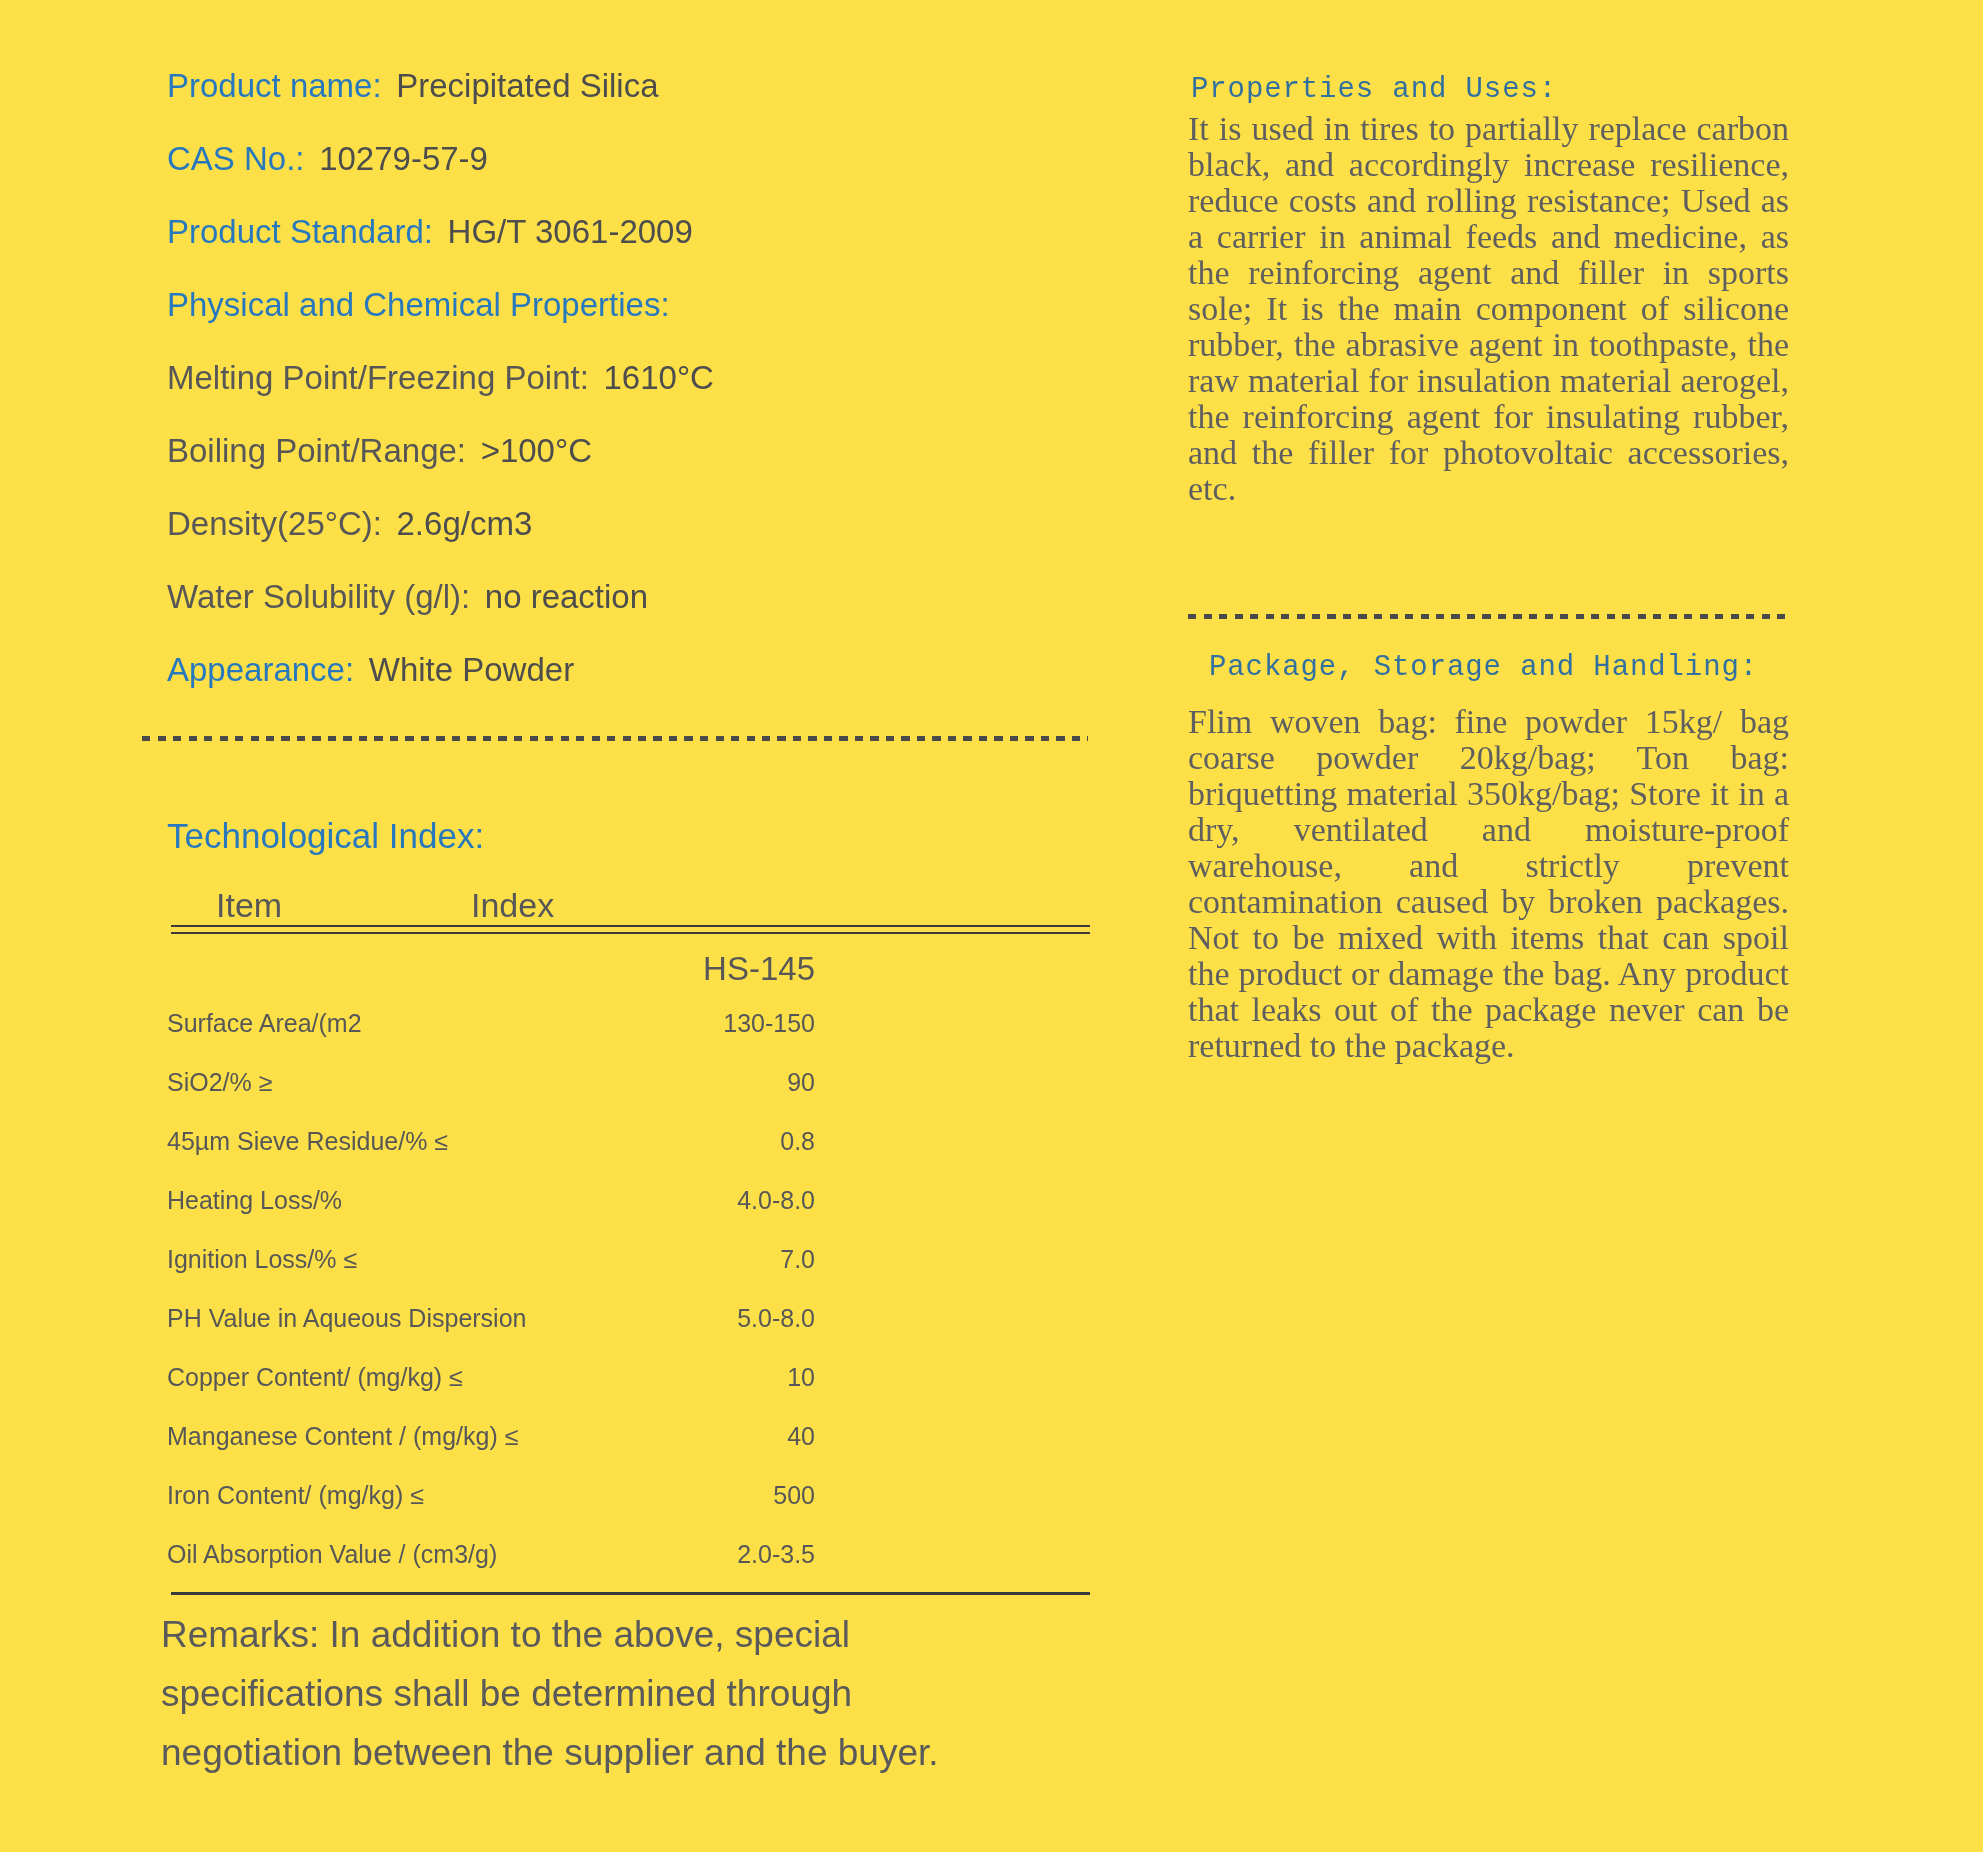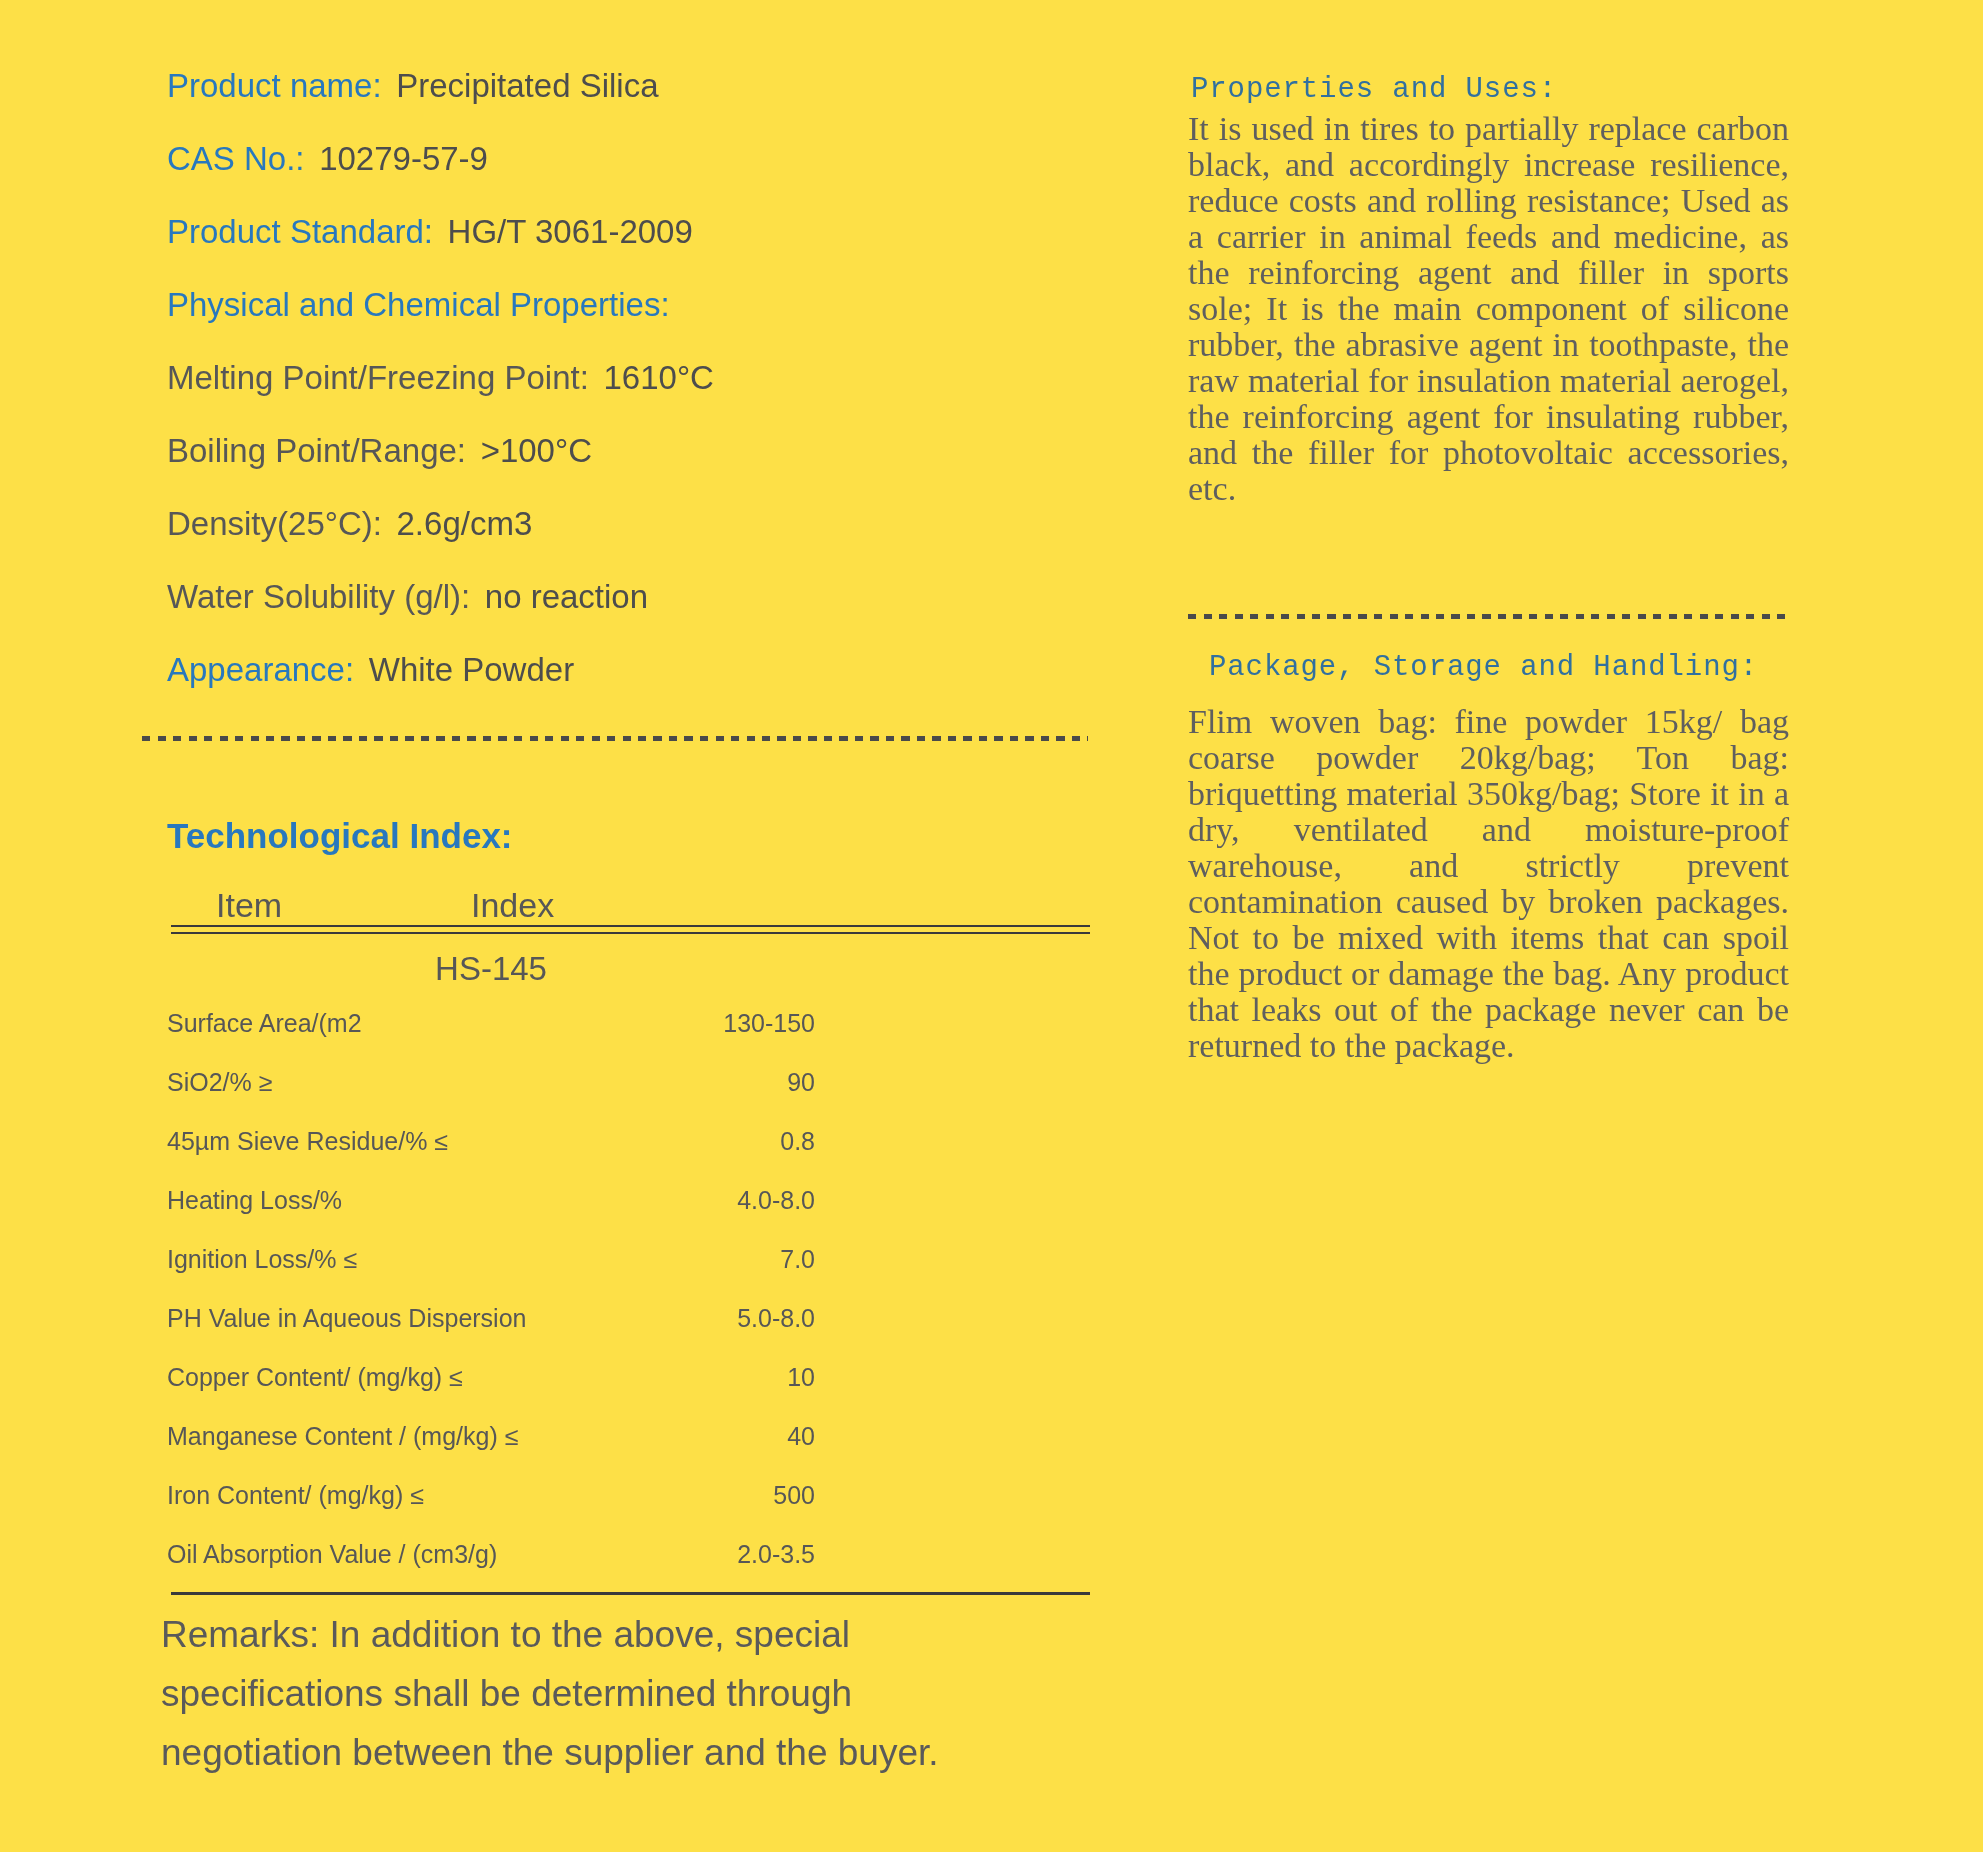--- a/index.html
+++ b/index.html
@@ -27,7 +27,7 @@
   .dash-right{position:absolute;left:1188px;top:614px;width:600px;height:4.6px;
     background:repeating-linear-gradient(90deg,#4a4a4a 0 8.2px,transparent 8.2px 15.5px);}
 
-  .tech-heading{position:absolute;left:167px;top:816px;font-size:35px;color:var(--accent);white-space:nowrap;font-weight:bold;}
+  .tech-heading{position:absolute;left:167px;top:816px;font-size:35px;color:var(--accent);white-space:nowrap;}
 
   .thead{position:absolute;left:167px;top:886px;width:648px;font-size:34px;color:var(--gray);}
   .thead .col-item{position:absolute;left:49px;}

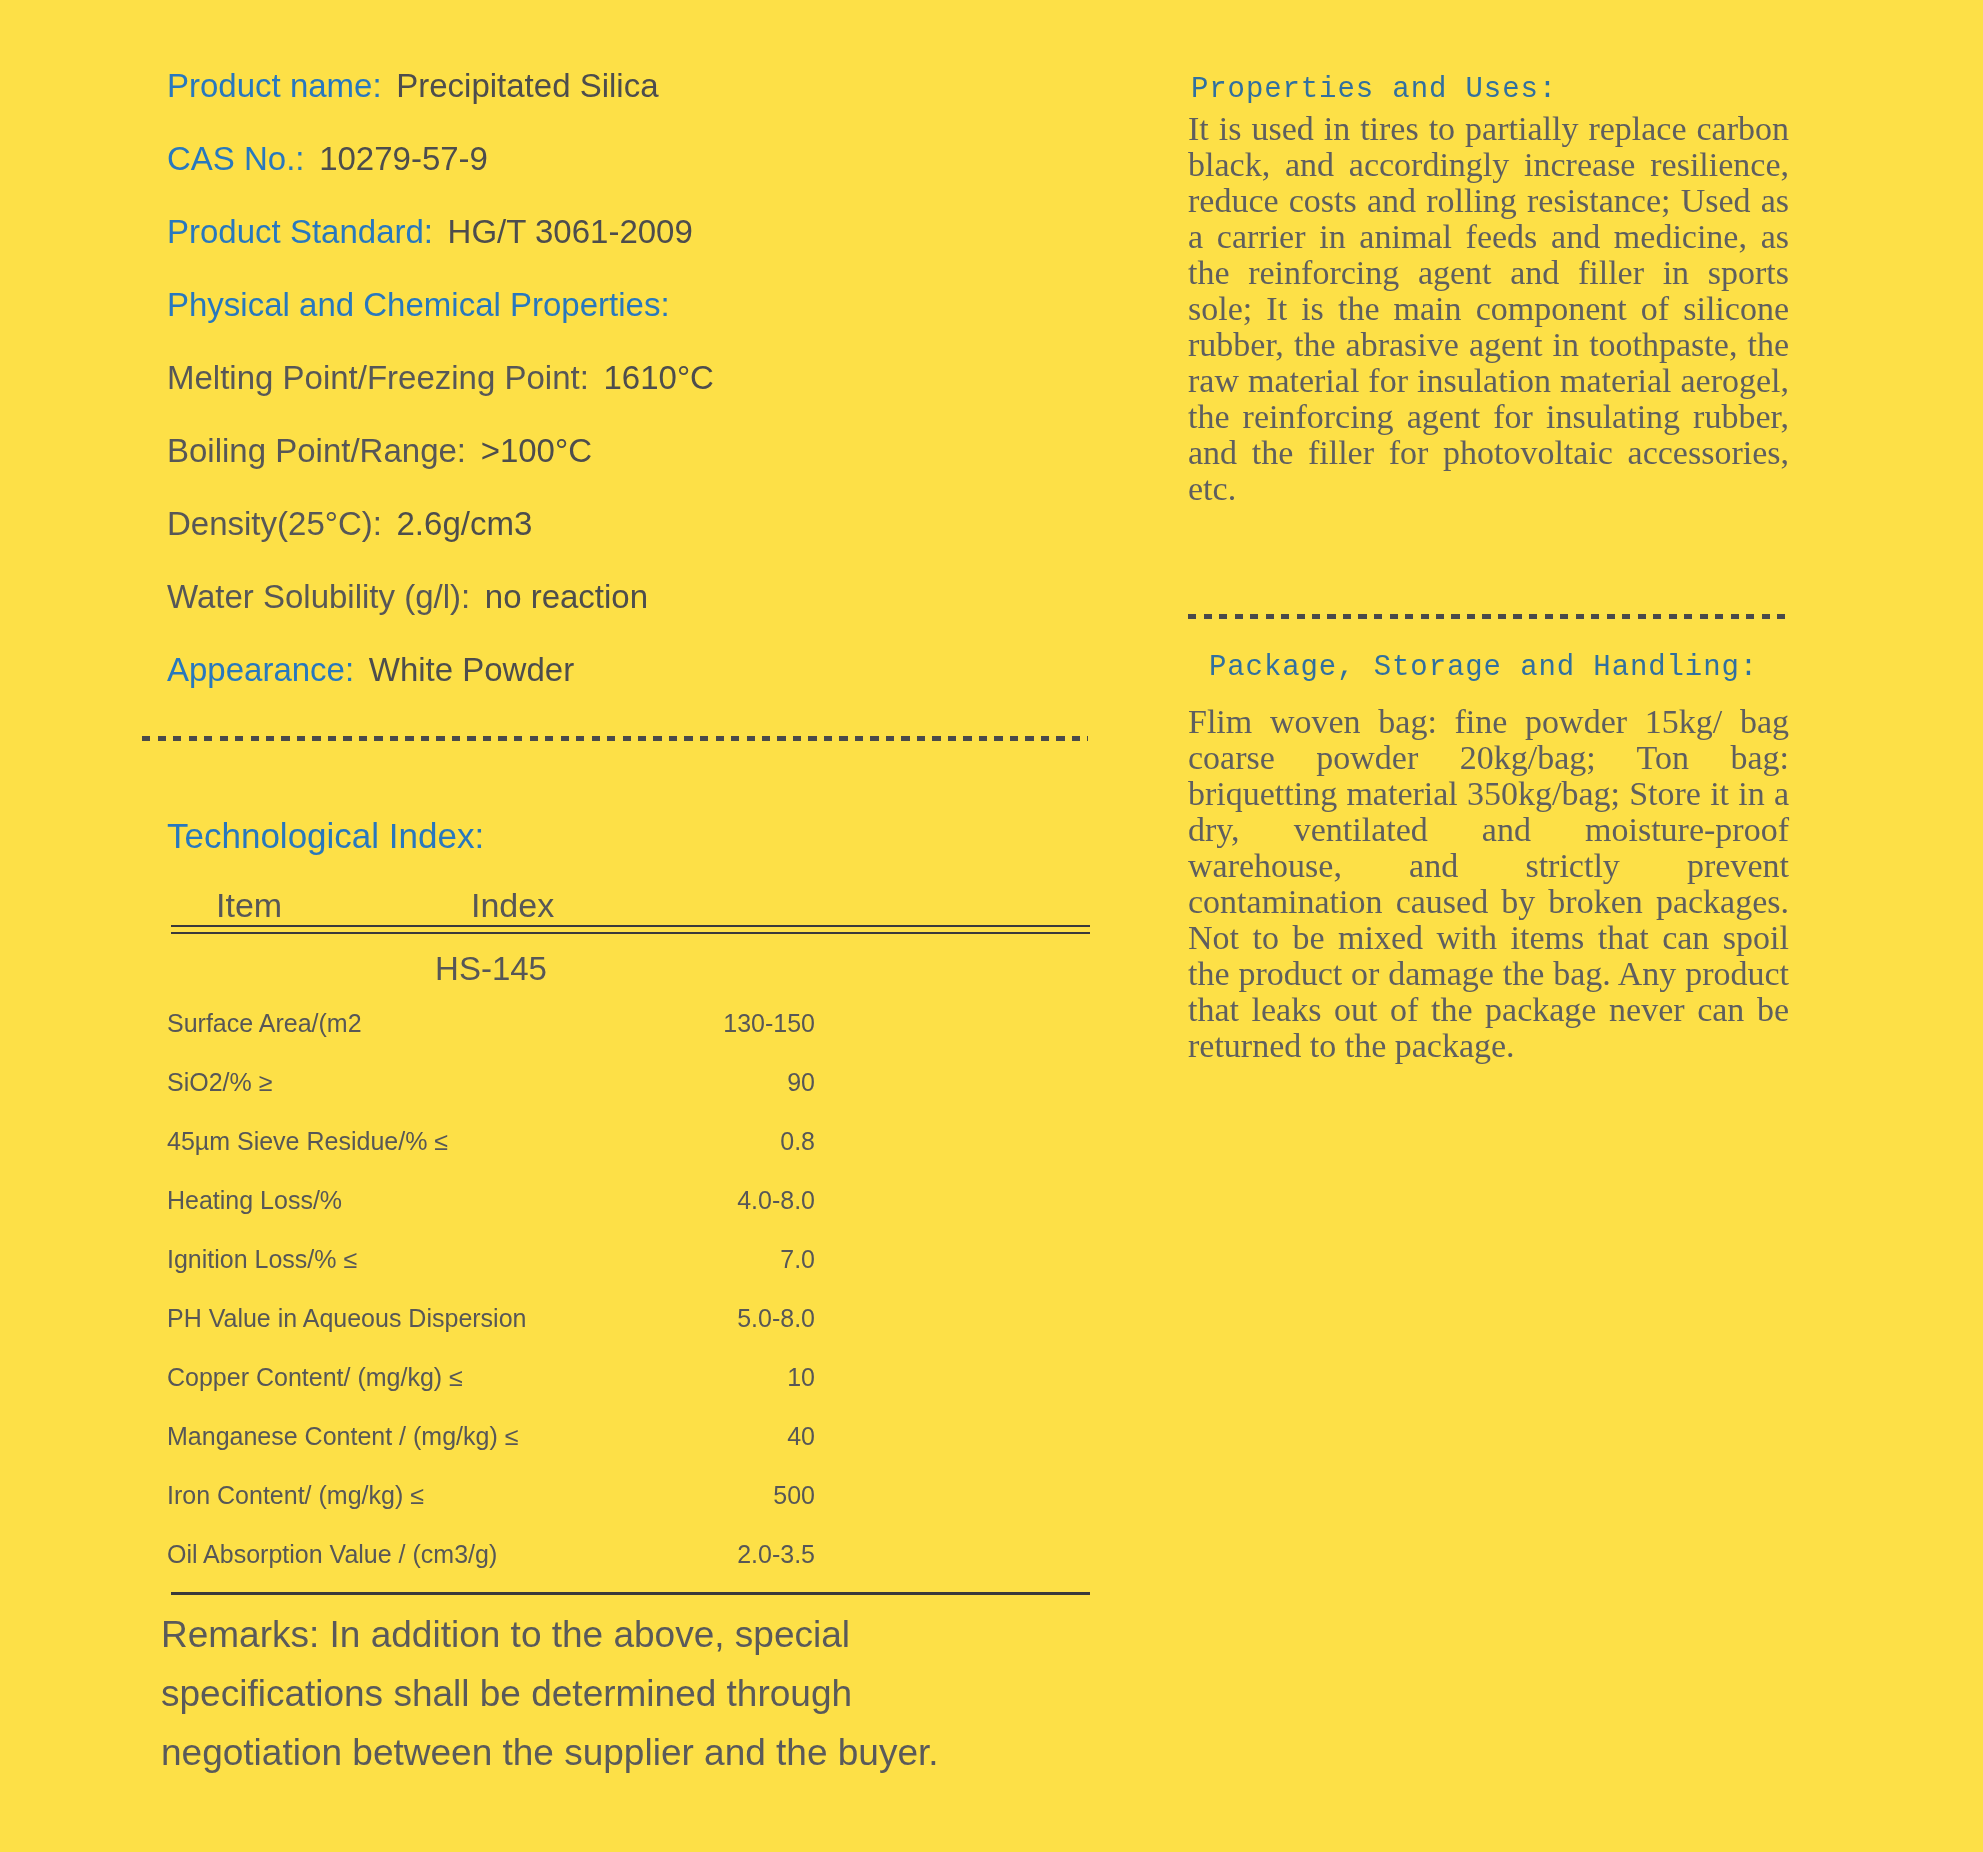--- a/index.html
+++ b/index.html
@@ -35,7 +35,7 @@
 
   .double-rule{position:absolute;left:171px;top:925px;width:919px;height:4.6px;
     border-top:2.7px solid var(--line);border-bottom:2.7px solid var(--line);}
-  .grade{position:absolute;left:167px;top:950px;width:648px;text-align:center;font-size:33px;color:var(--gray);}
+  .grade{position:absolute;left:167px;top:950px;width:648px;text-align:right;font-size:33px;color:var(--gray);}
   .trows{position:absolute;left:167px;top:1003px;width:648px;}
   .trow{height:59px;display:flex;justify-content:space-between;align-items:flex-start;
     font-size:25px;line-height:40px;color:var(--gray);white-space:nowrap;}

